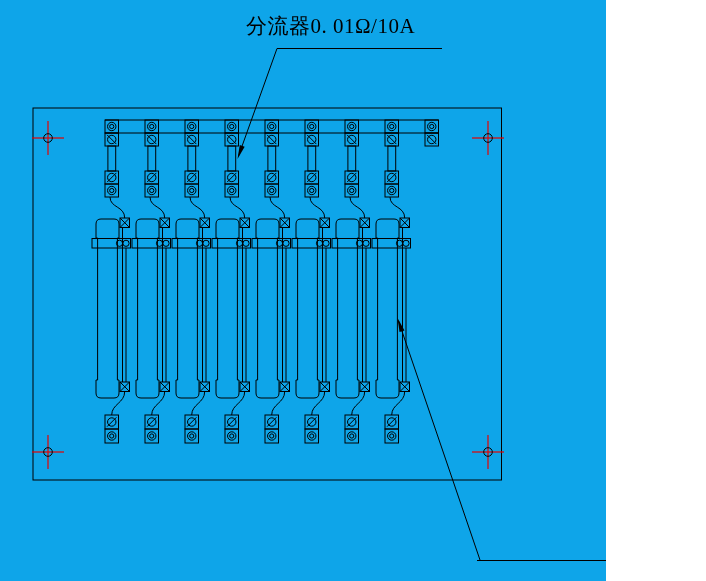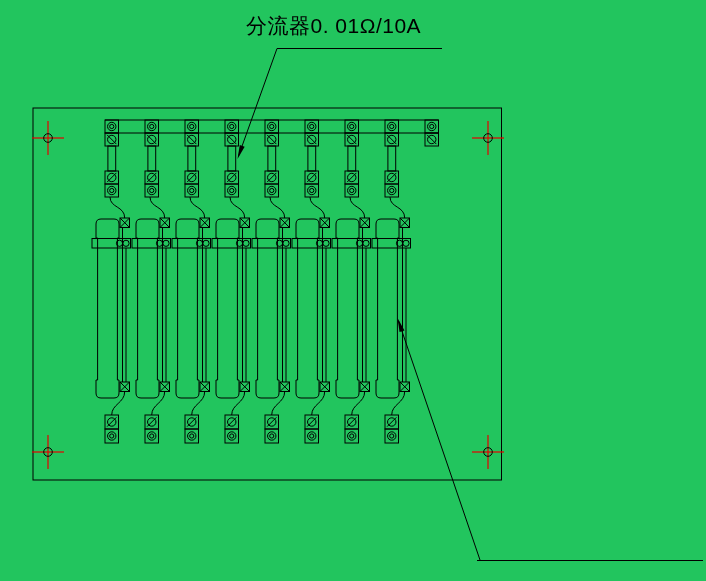--- a/index.html
+++ b/index.html
@@ -5,9 +5,9 @@
   html,body{margin:0;padding:0;background:#fff;}
   #canvas{
     position:relative;
-    width:706px;height:581px;
-    background:#22c55e;
-    font-family:Liberation Sans, sans-serif;
+    width:606px;height:581px;
+    background:#0ea5e9;
+    font-family:Liberation Serif, serif;
     overflow:hidden;
   }
   #schematic{position:absolute;left:0;top:0;}

